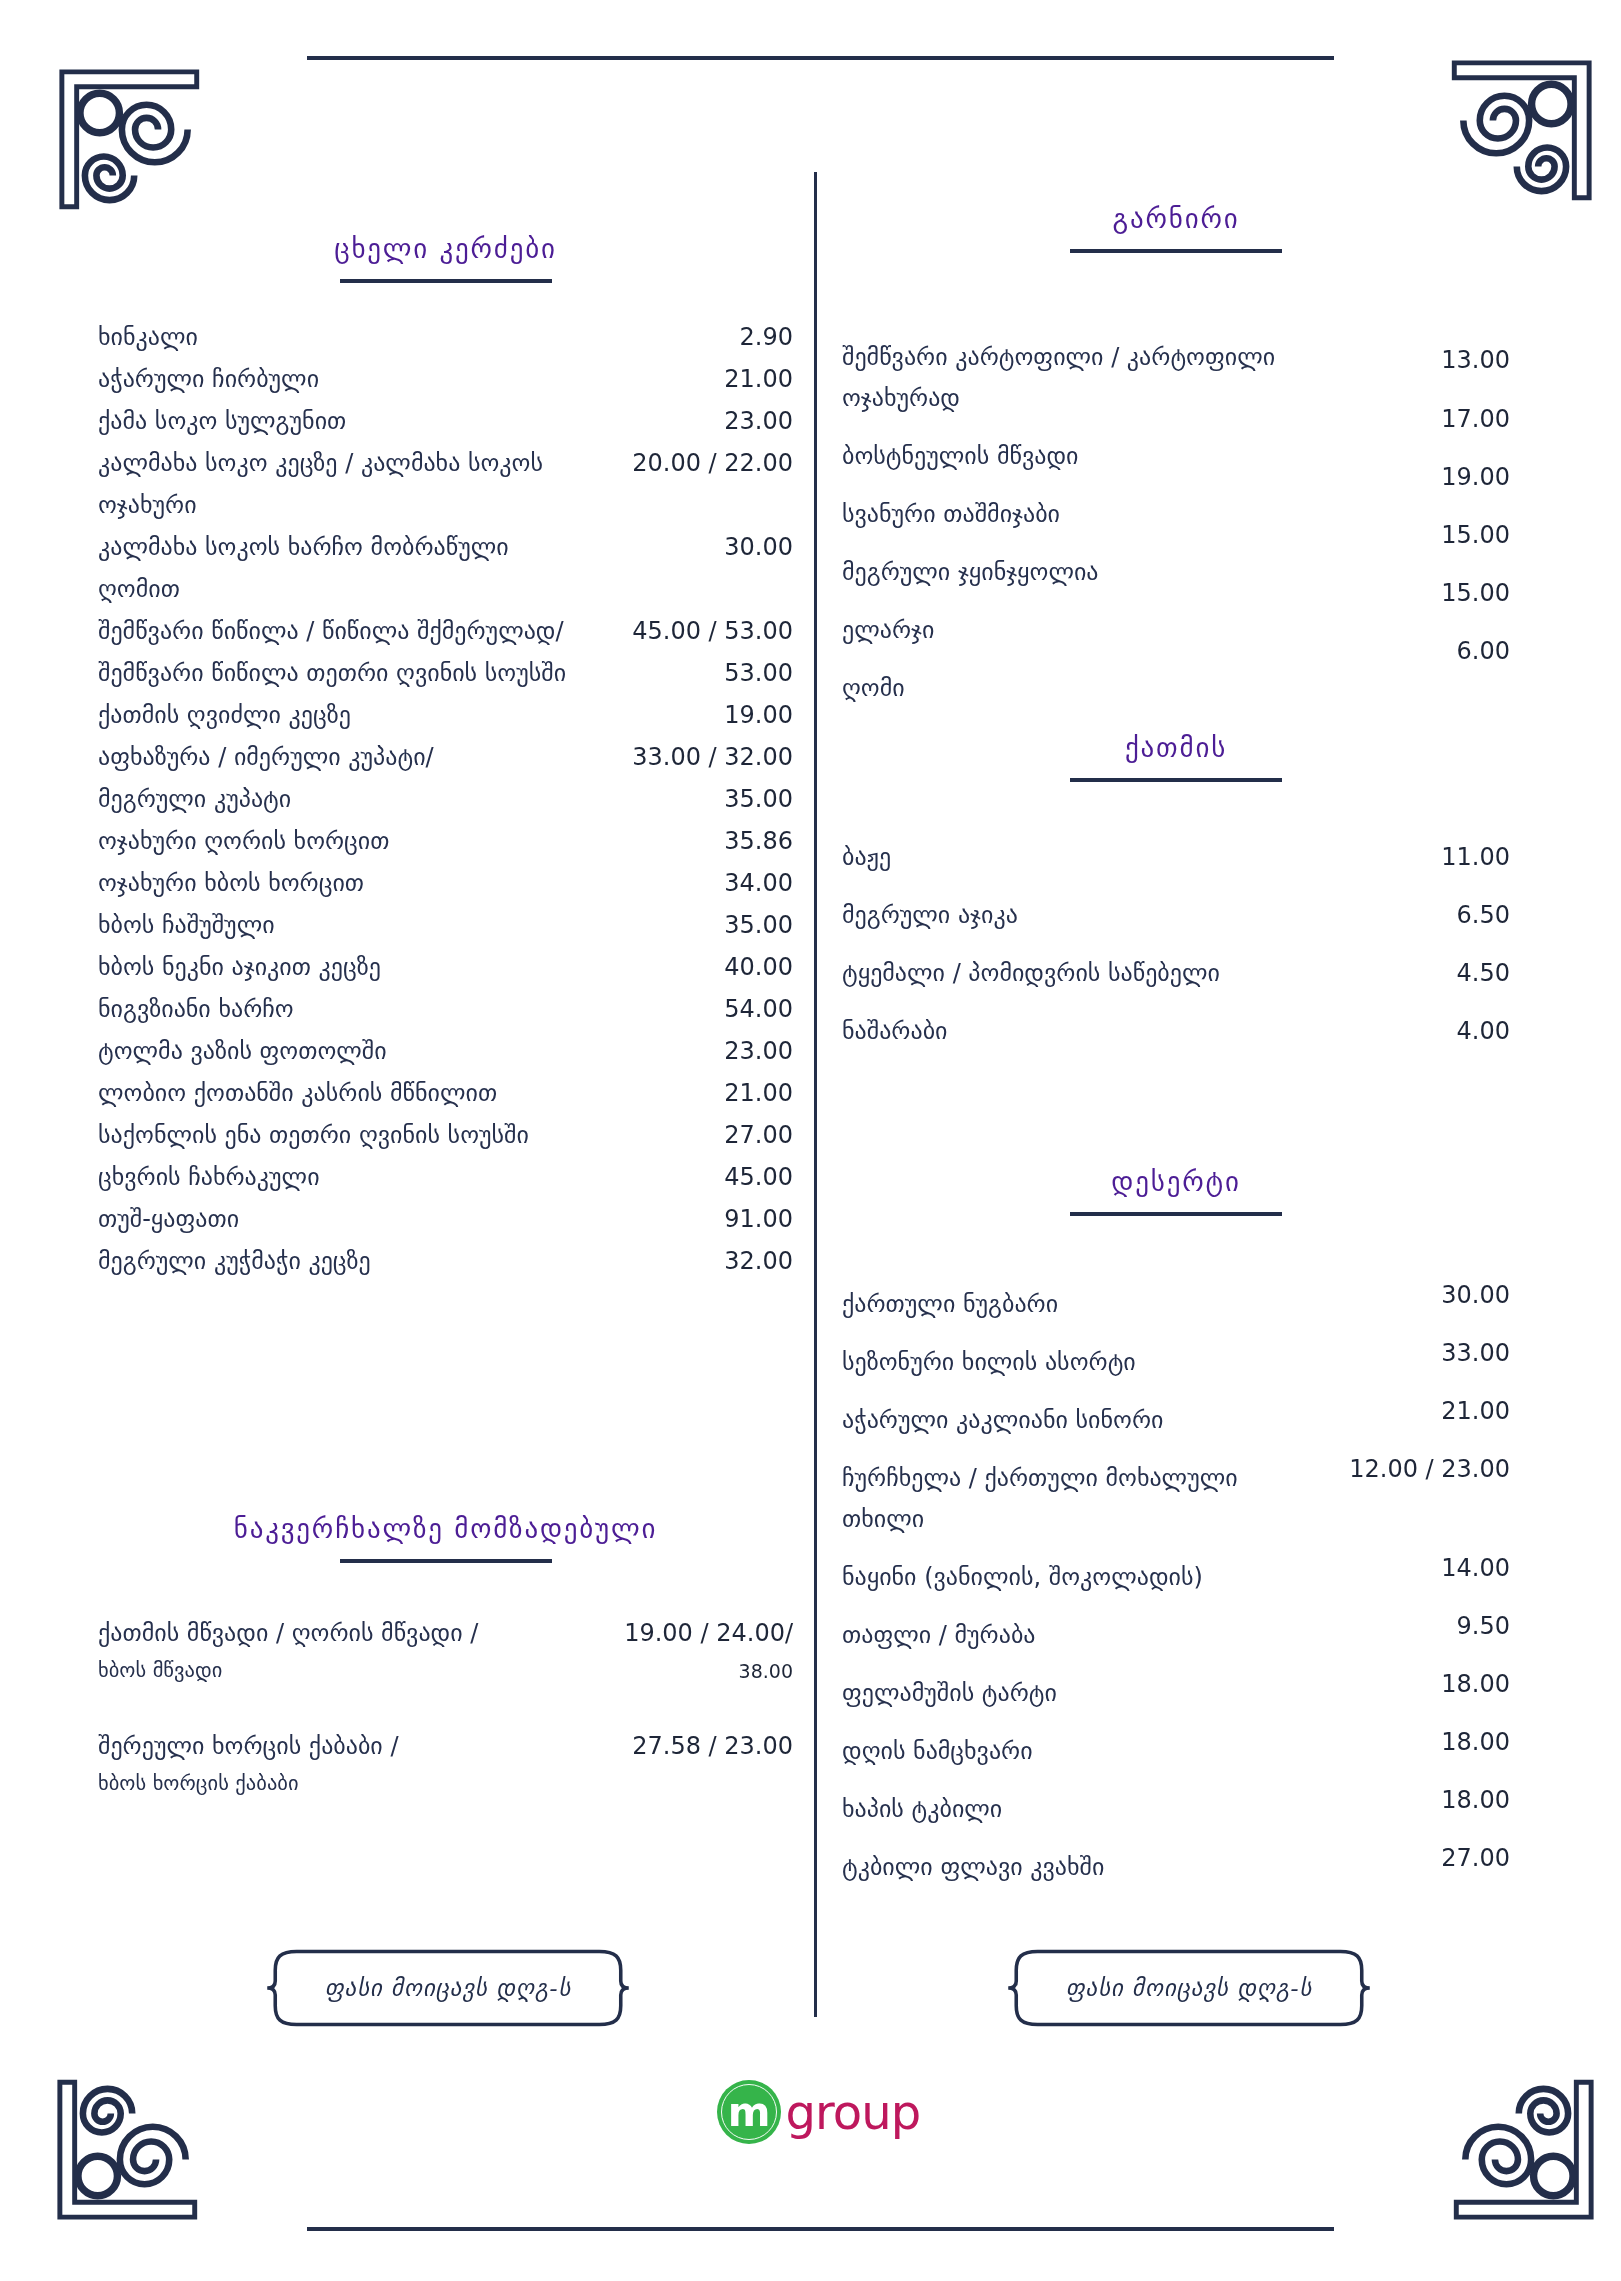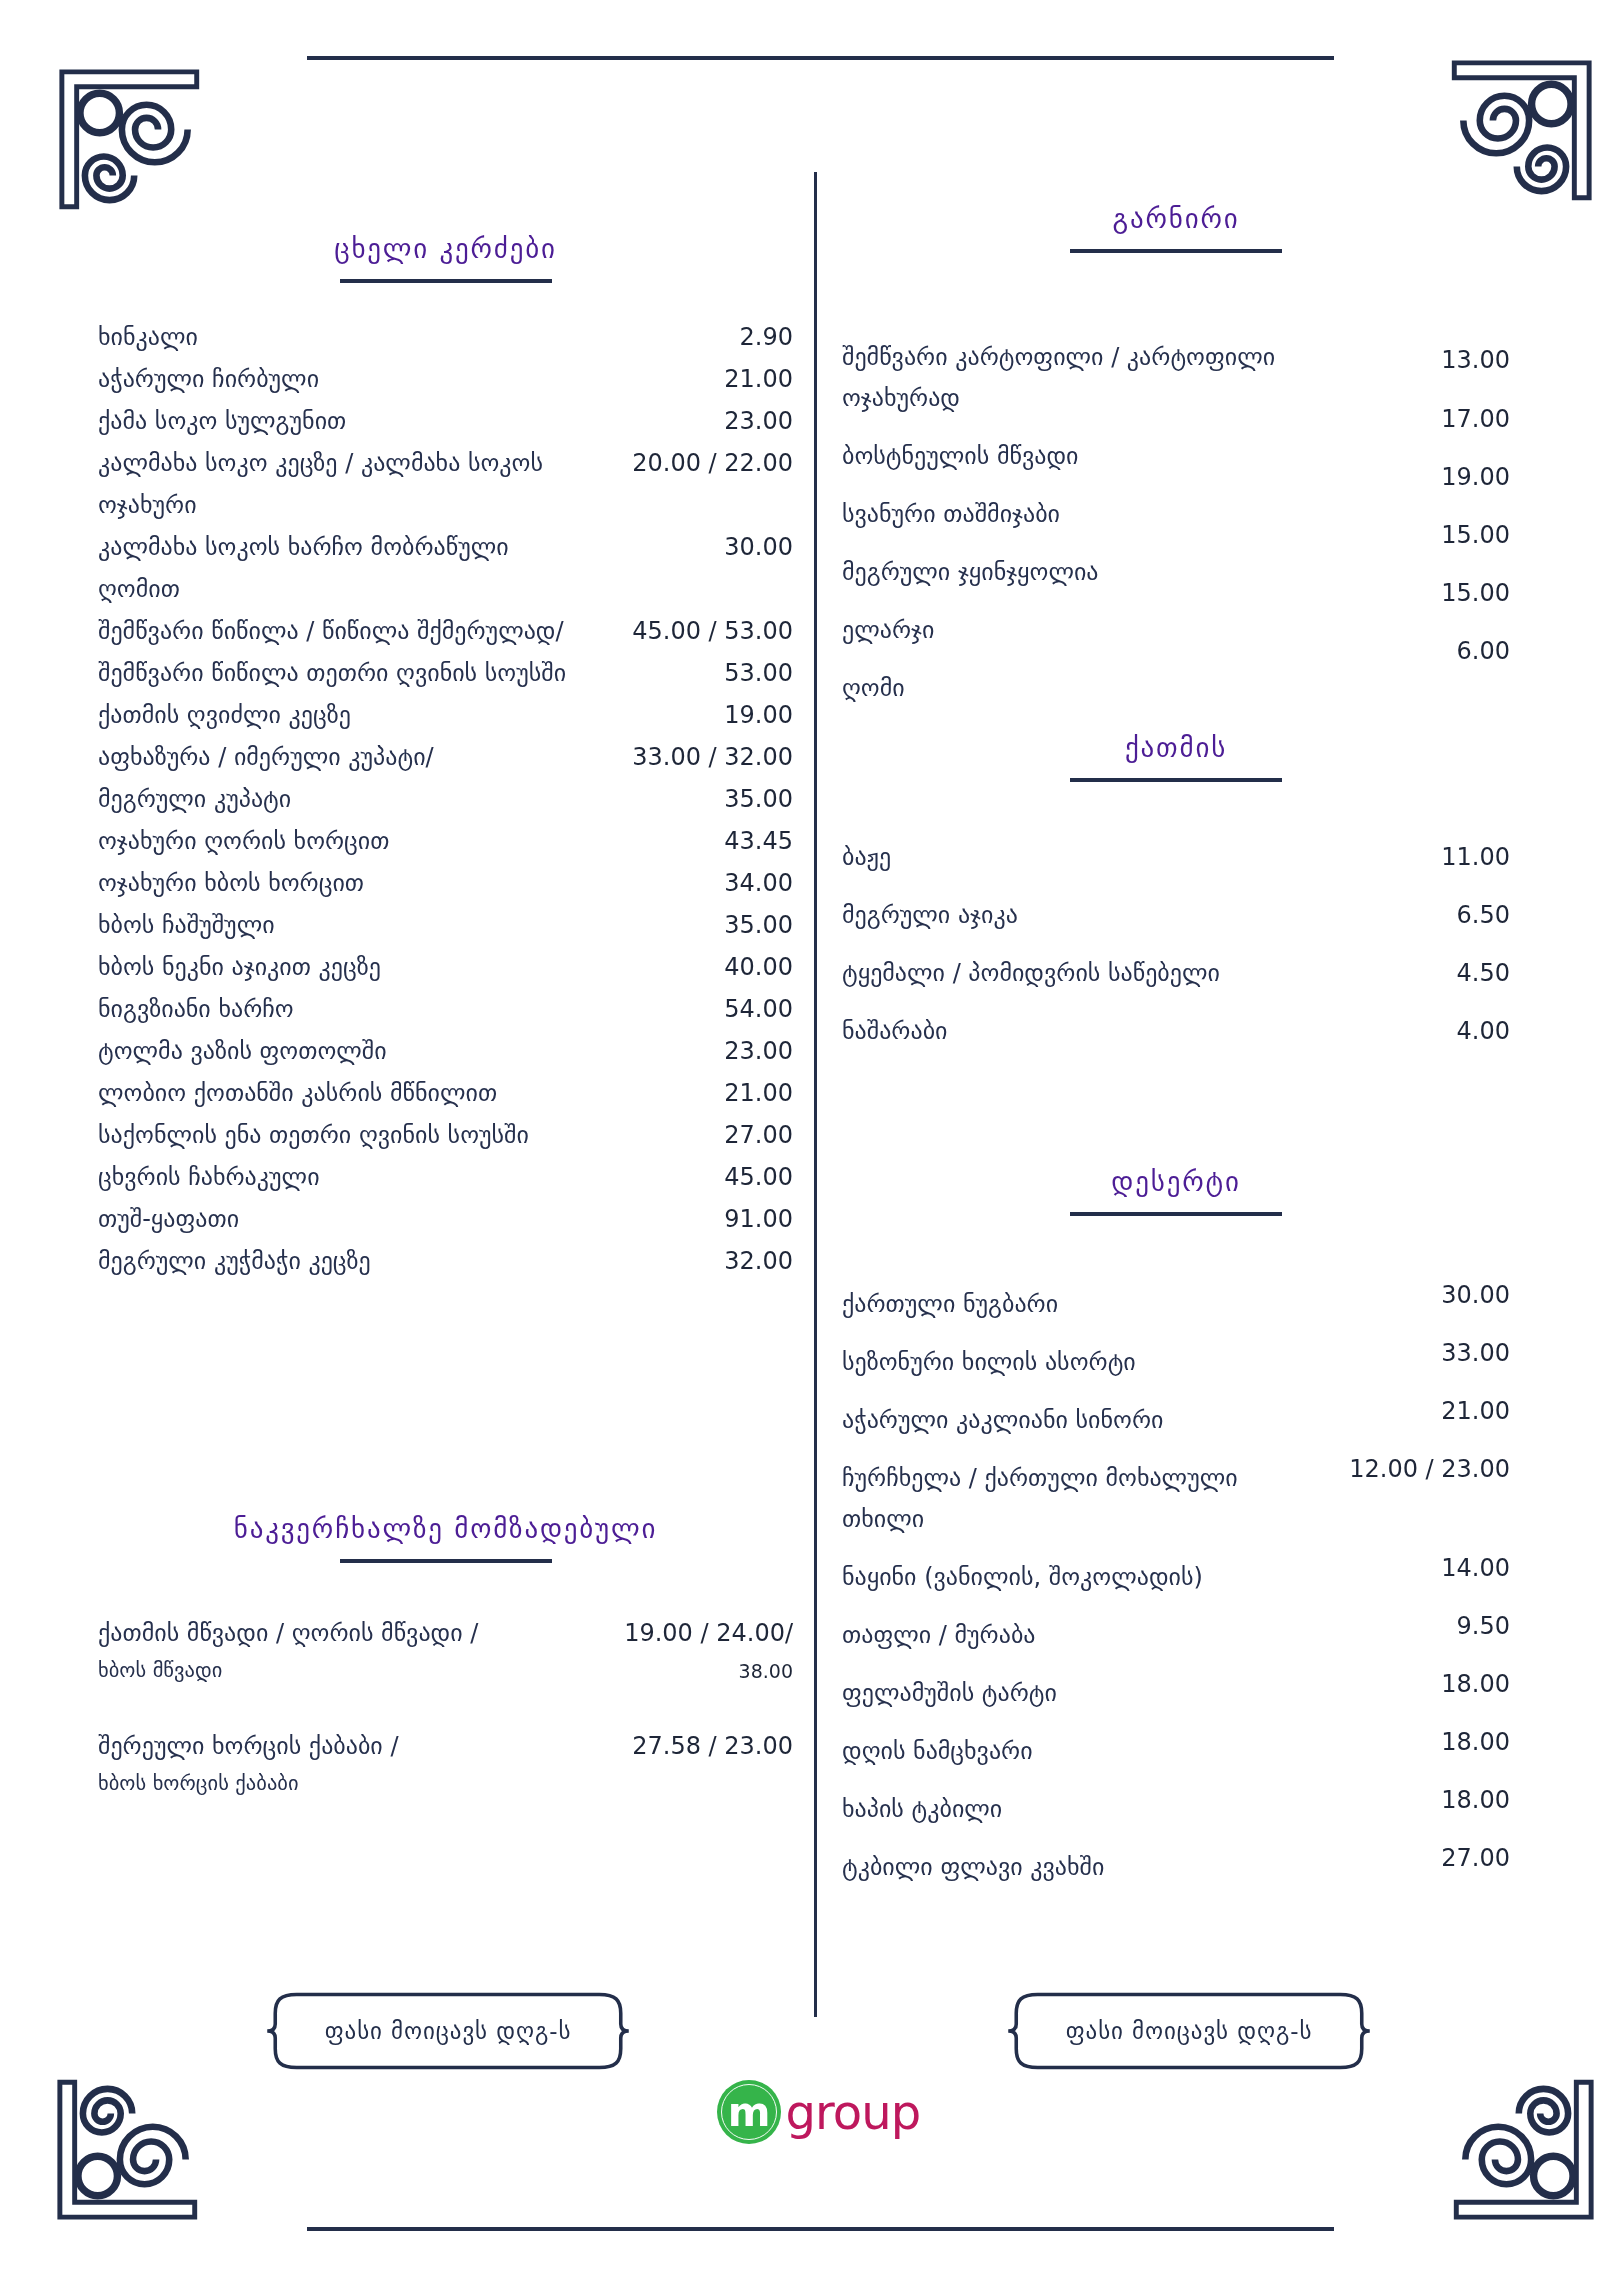--- a/index.html
+++ b/index.html
@@ -187,7 +187,7 @@
 
           <div class="row">
             <span class="name">ოჯახური ღორის ხორცით</span>
-            <span class="price">43.45</span>
+            <span class="price">35.86</span>
           </div>
 
           <div class="row">

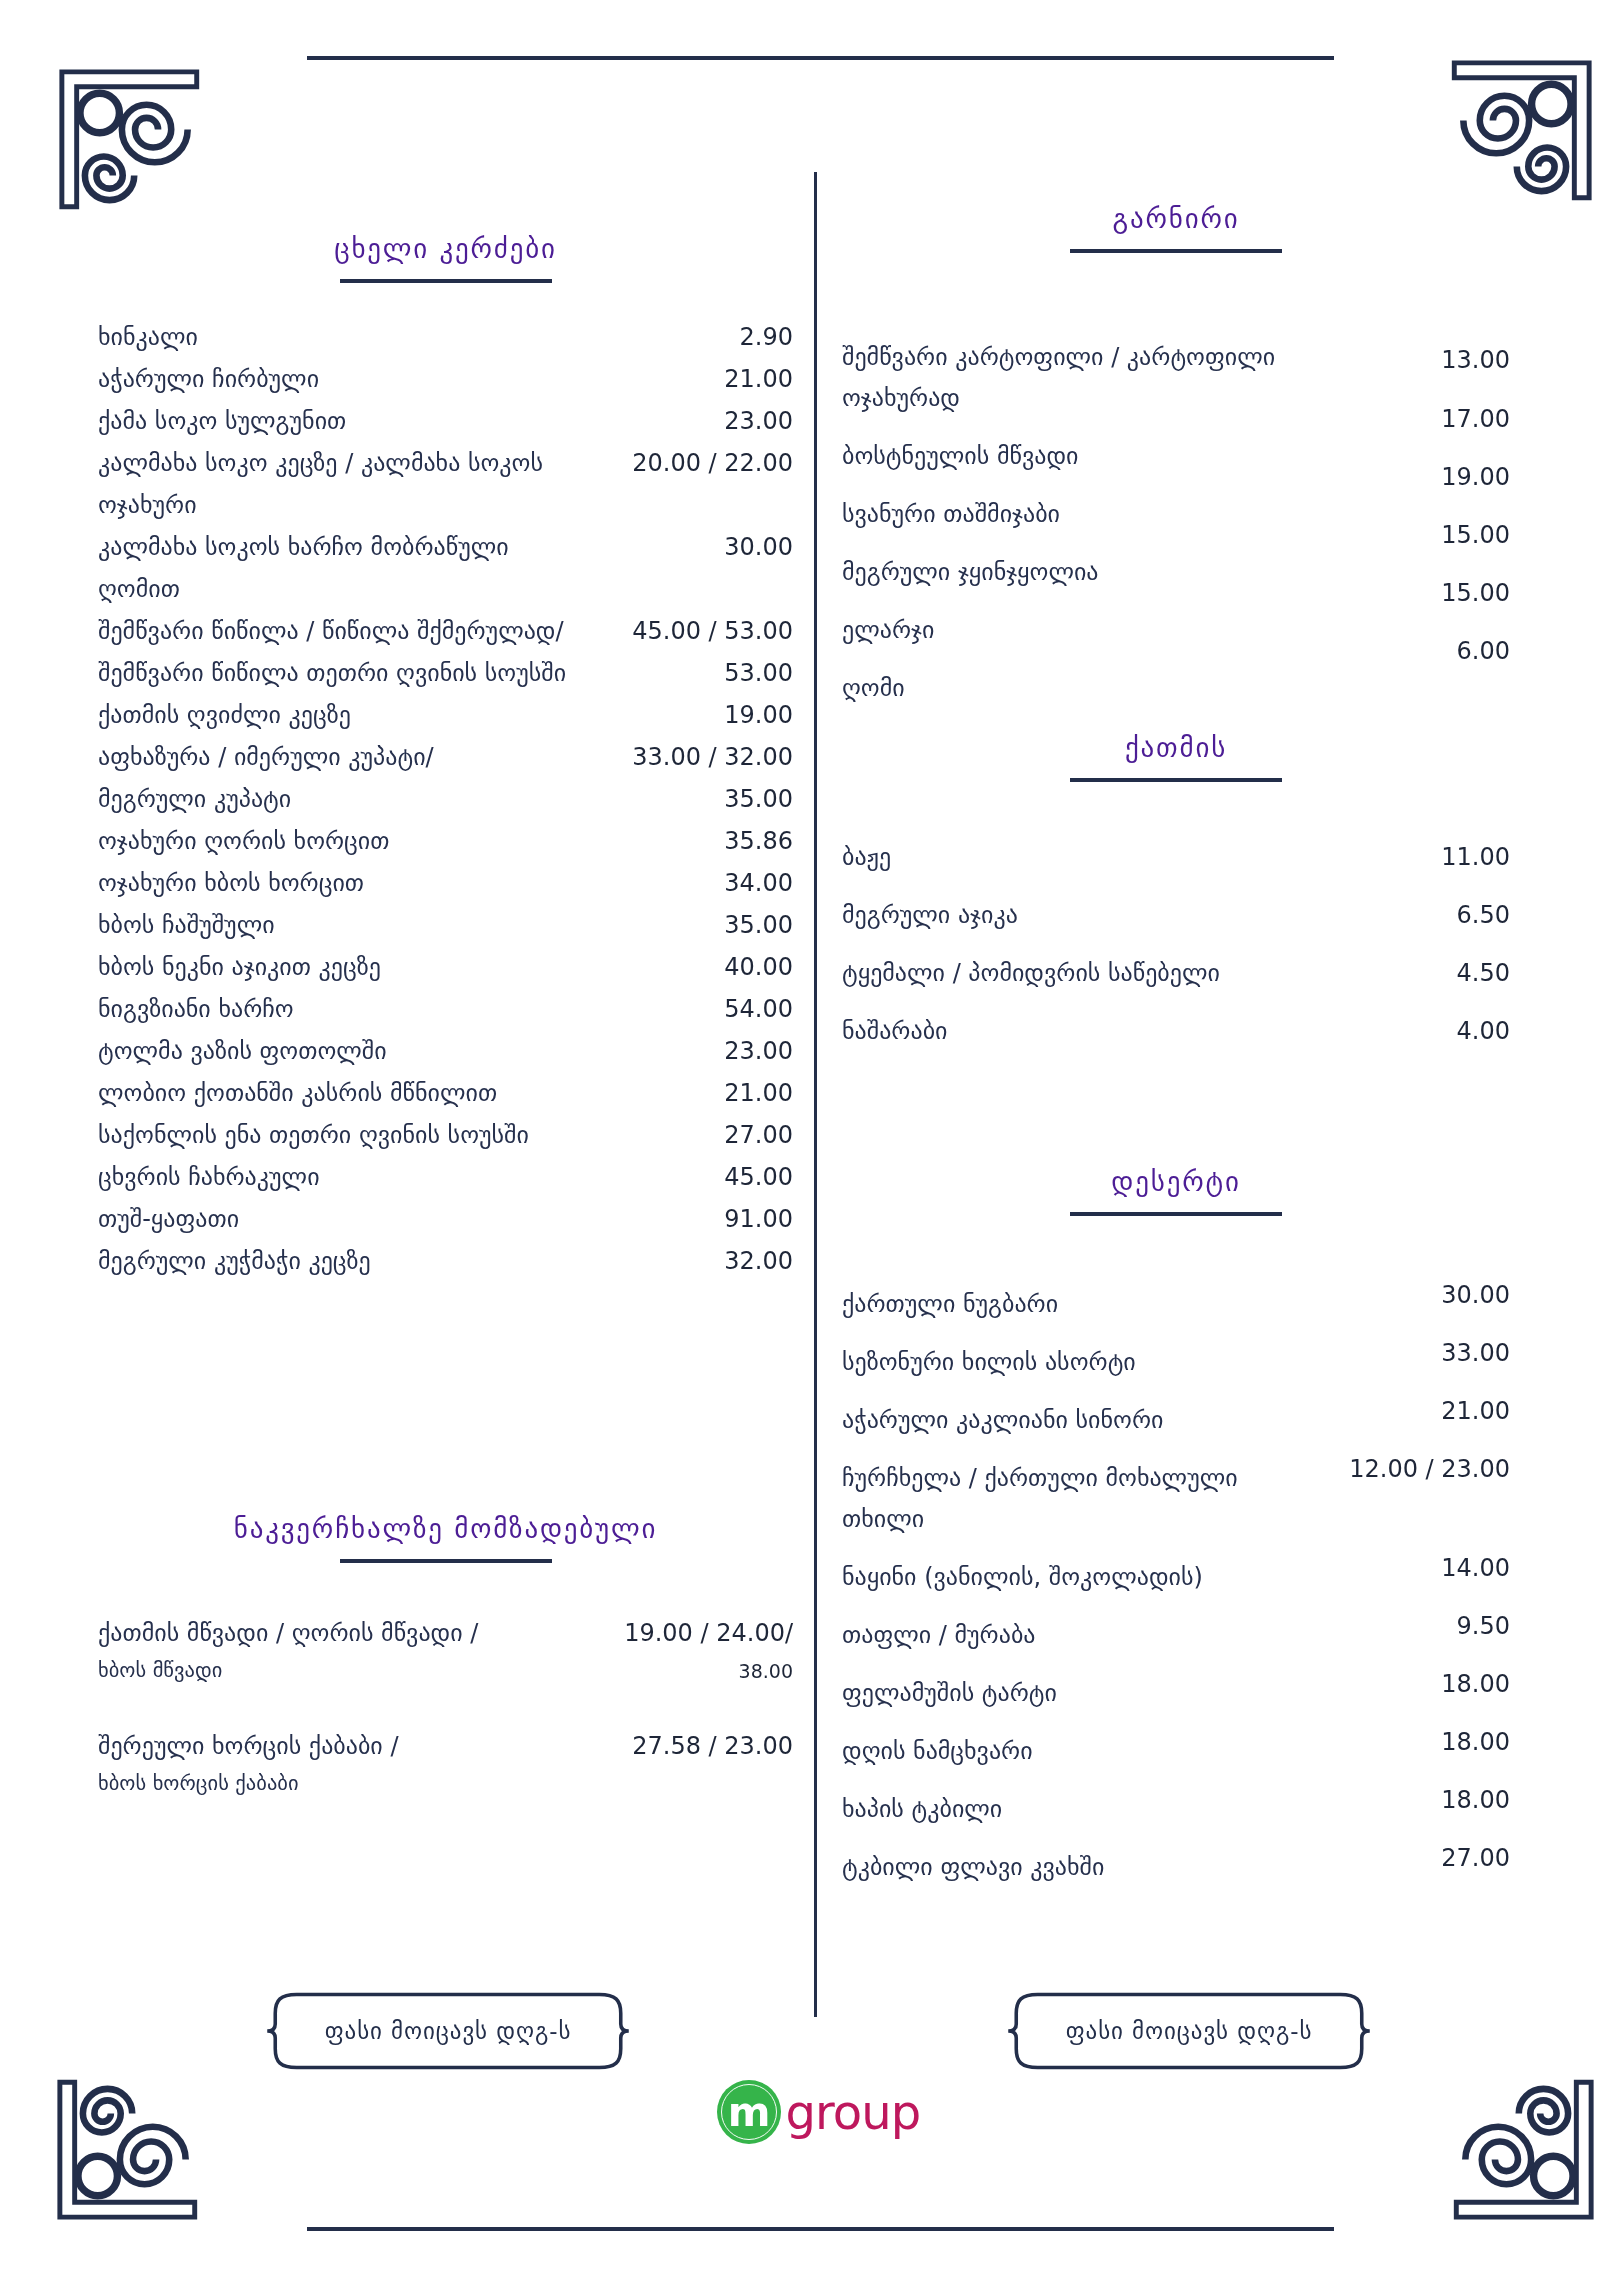--- a/index.html
+++ b/index.html
@@ -64,7 +64,7 @@
   .grill-price .l1{font-size:24px;line-height:40px;display:block;}
   .grill-price .l2{font-size:19px;line-height:37px;display:block;}
   
-  .badge{position:absolute;top:1990px;width:374px;height:82px;}
+  .badge{position:absolute;top:1947px;width:374px;height:82px;font-style:italic;}
   .badge.left{left:261px;}
   .badge.right{left:1002px;}
   .badge svg{position:absolute;inset:0;width:100%;height:100%;}

